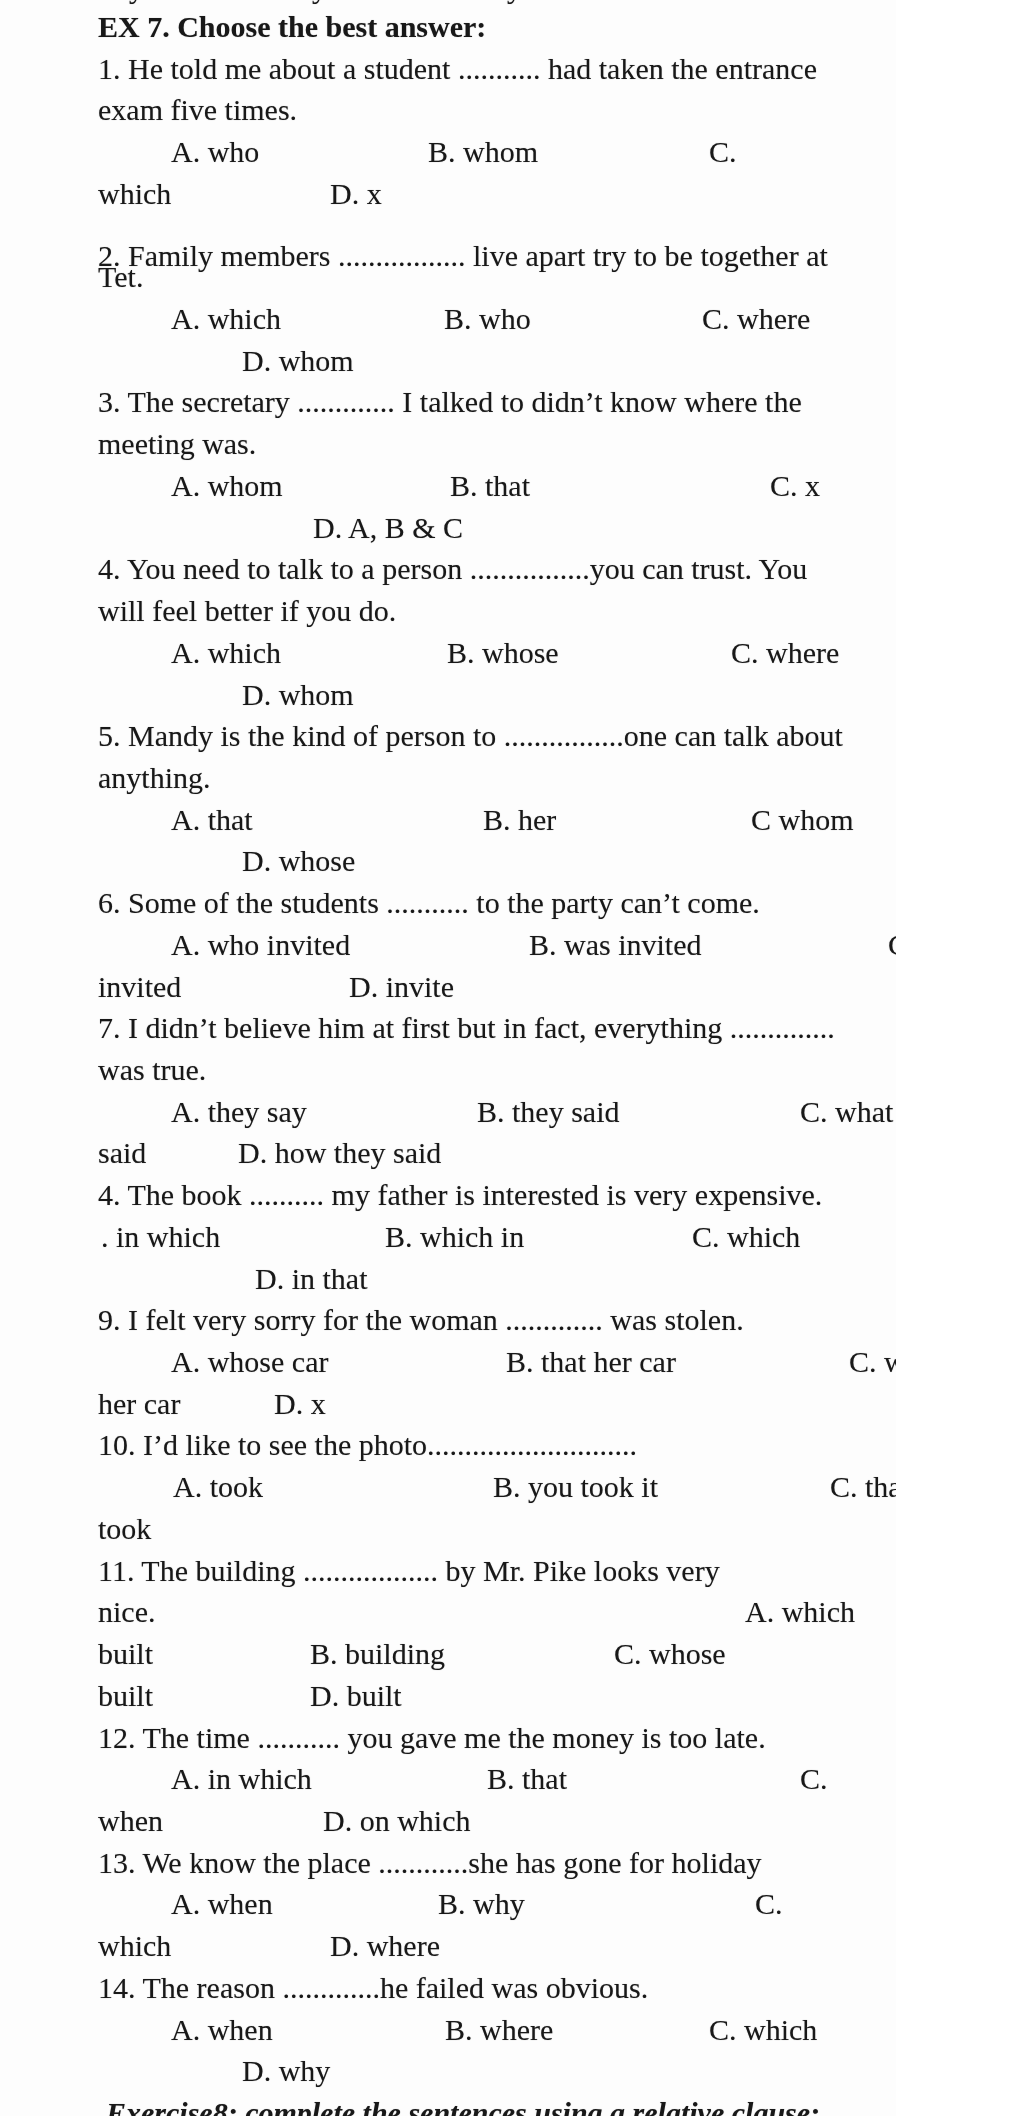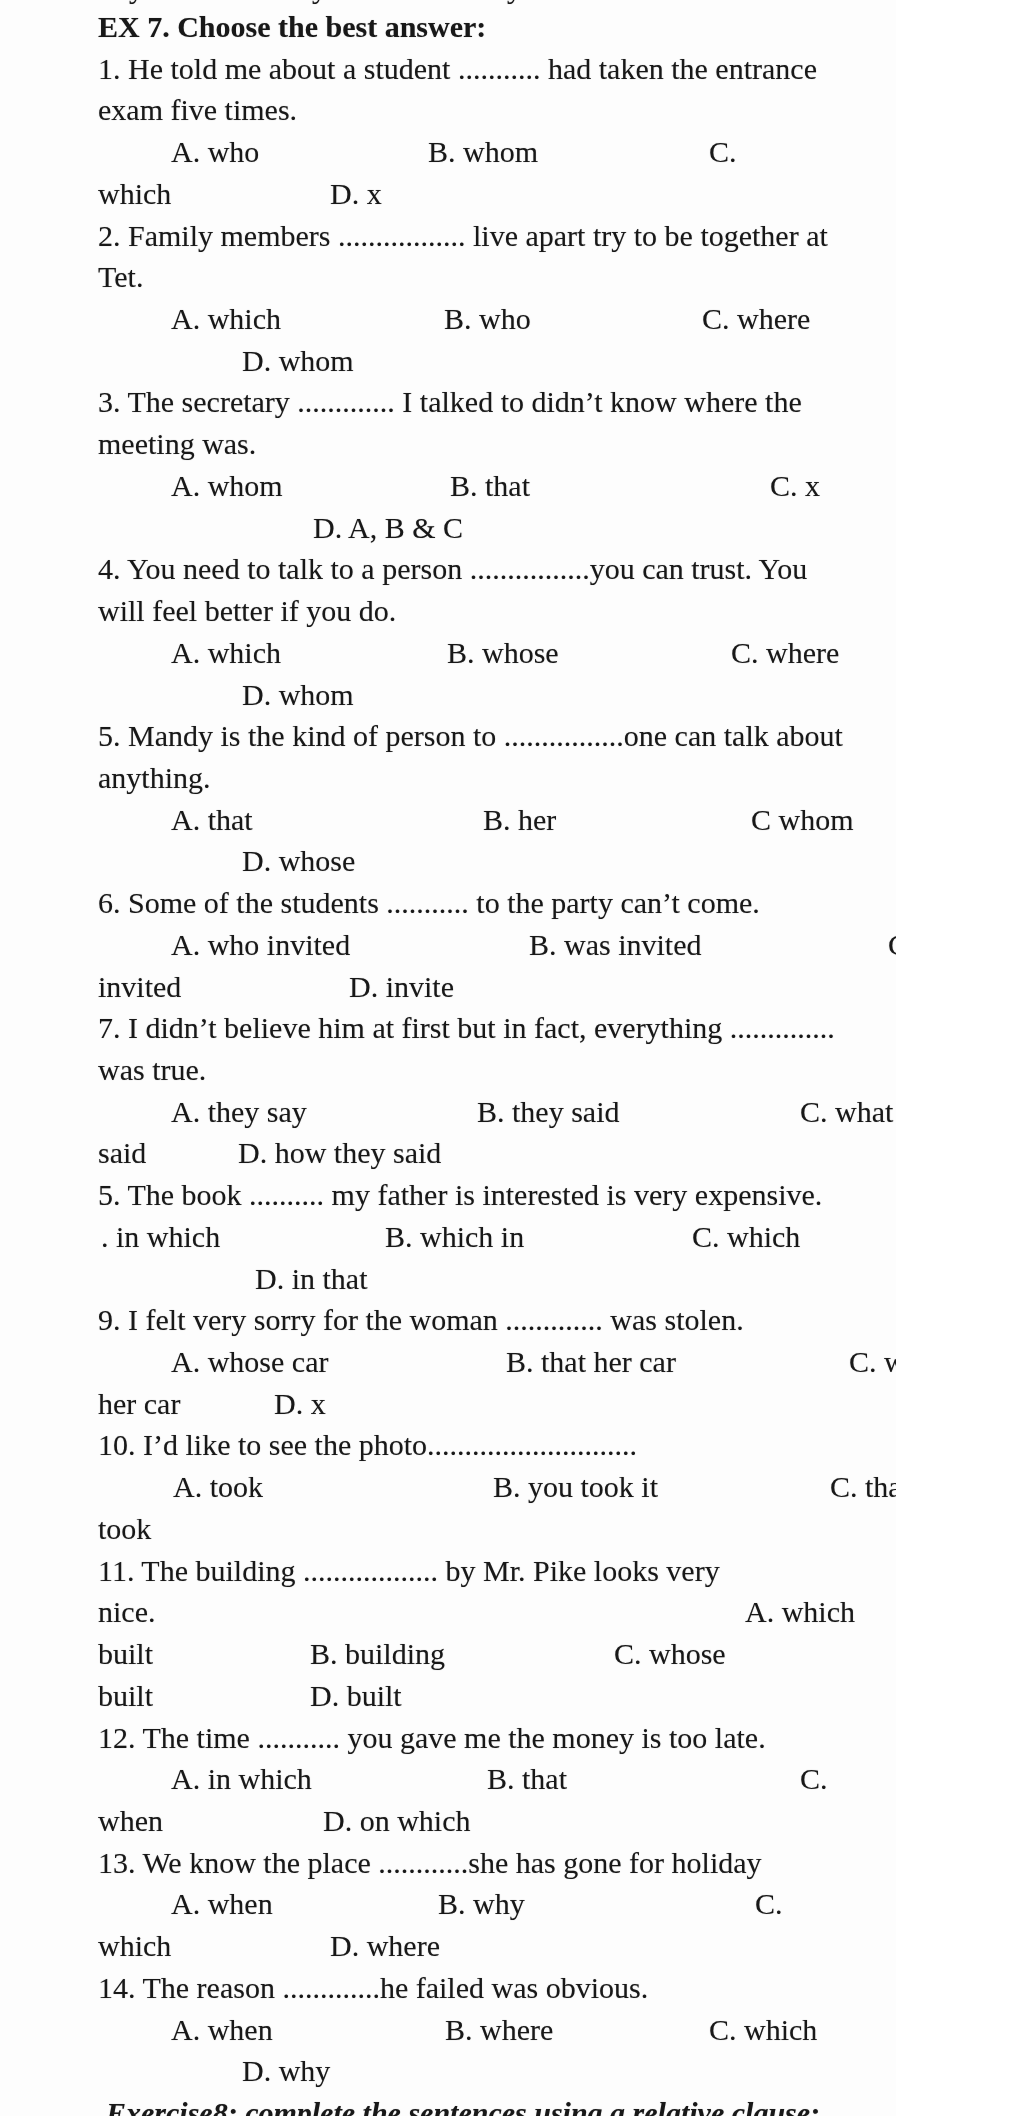--- a/index.html
+++ b/index.html
@@ -55,7 +55,7 @@
       <span class="seg" style="left: 330px;">D. x</span>
     </div>
     <div class="line" style="top: 214.6px;">
-      <span class="seg" style="left: 98px;">2. Family members ................. live apart try to be together at</span>
+      <span class="seg" style="left: 98px; margin-top: 20px;">2. Family members ................. live apart try to be together at</span>
     </div>
     <div class="line" style="top: 256.32px;">
       <span class="seg" style="left: 98px;">Tet.</span>

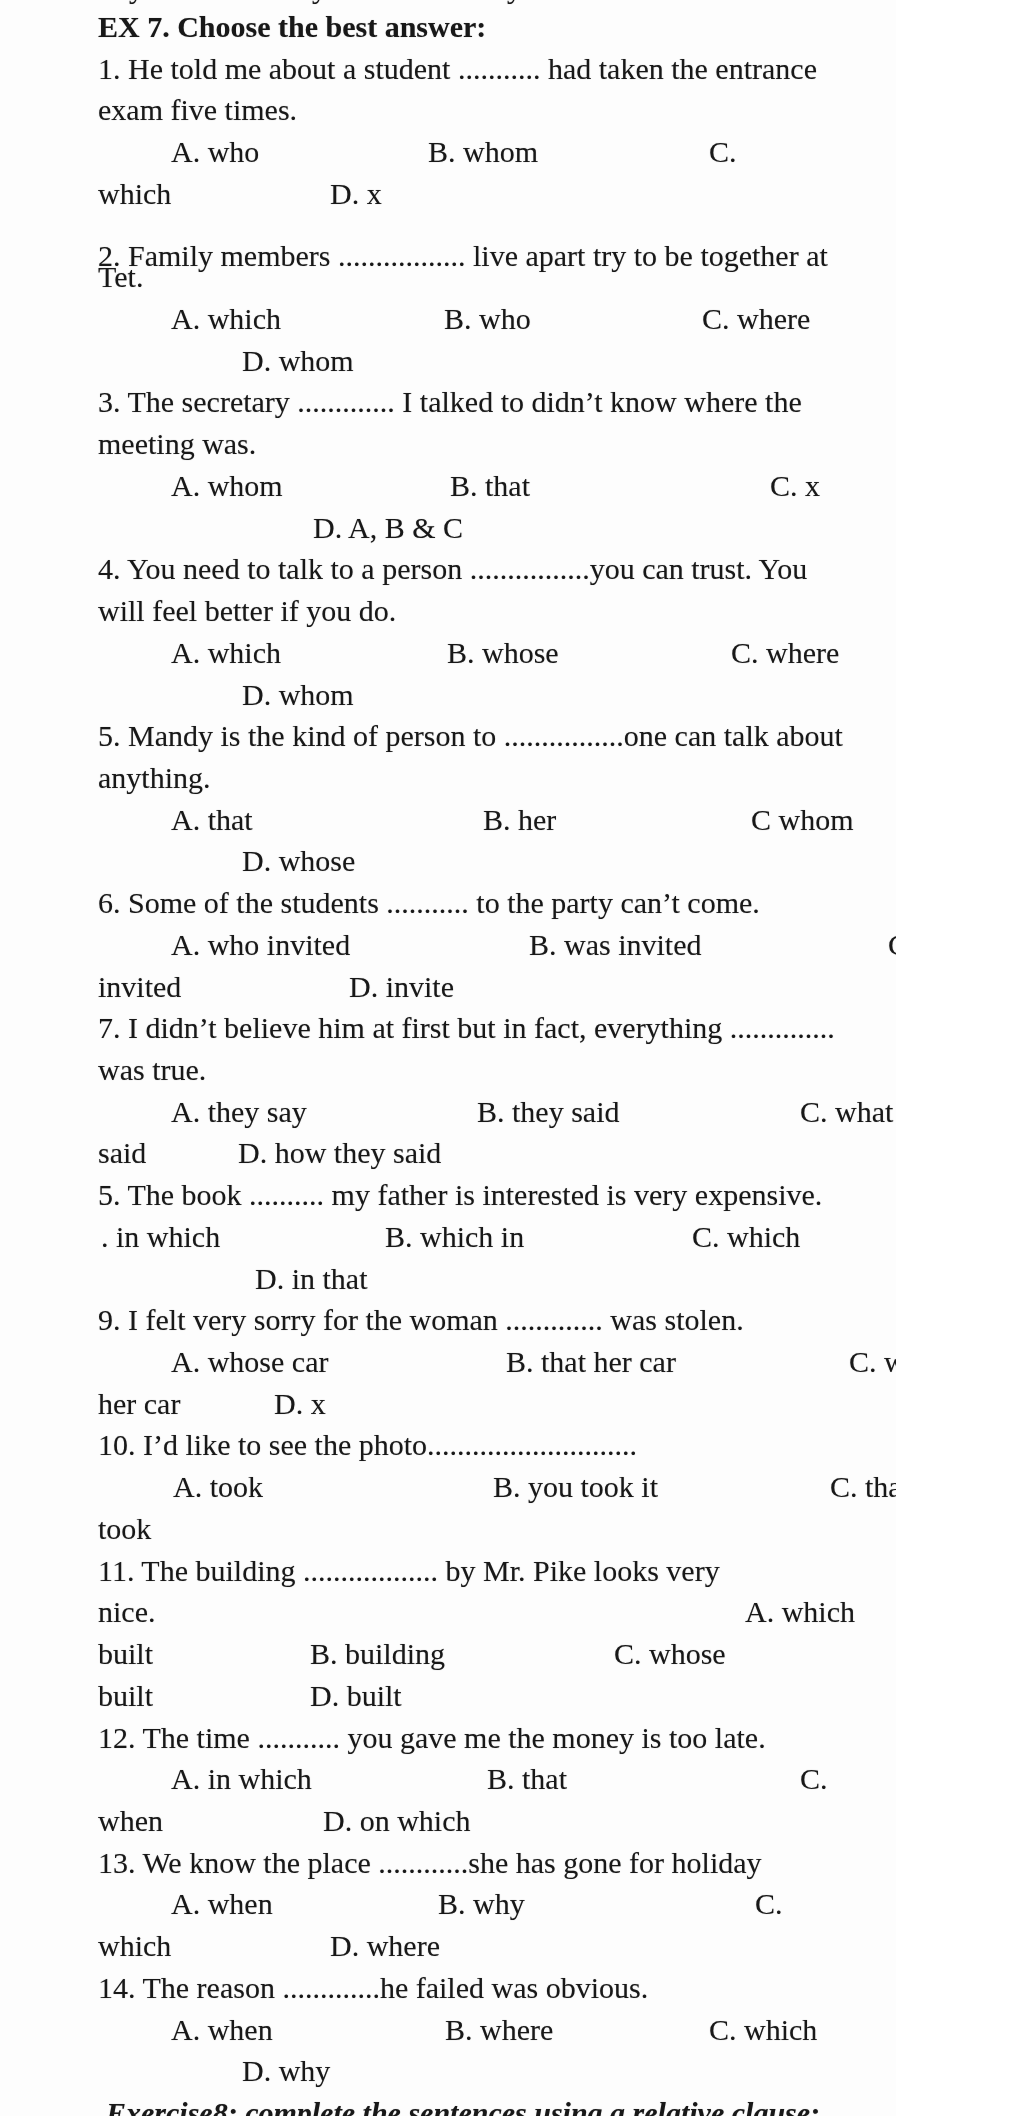--- a/index.html
+++ b/index.html
@@ -138,7 +138,7 @@
       <span class="seg" style="left: 238px;">D. how they said</span>
     </div>
     <div class="line" style="top: 1174.16px;">
-      <span class="seg" style="left: 98px;">5. The book .......... my father is interested is very expensive.</span>
+      <span class="seg" style="left: 98px;">4. The book .......... my father is interested is very expensive.</span>
     </div>
     <div class="line" style="top: 1215.88px;">
       <span class="seg" style="left: 101px;">. in which</span>

